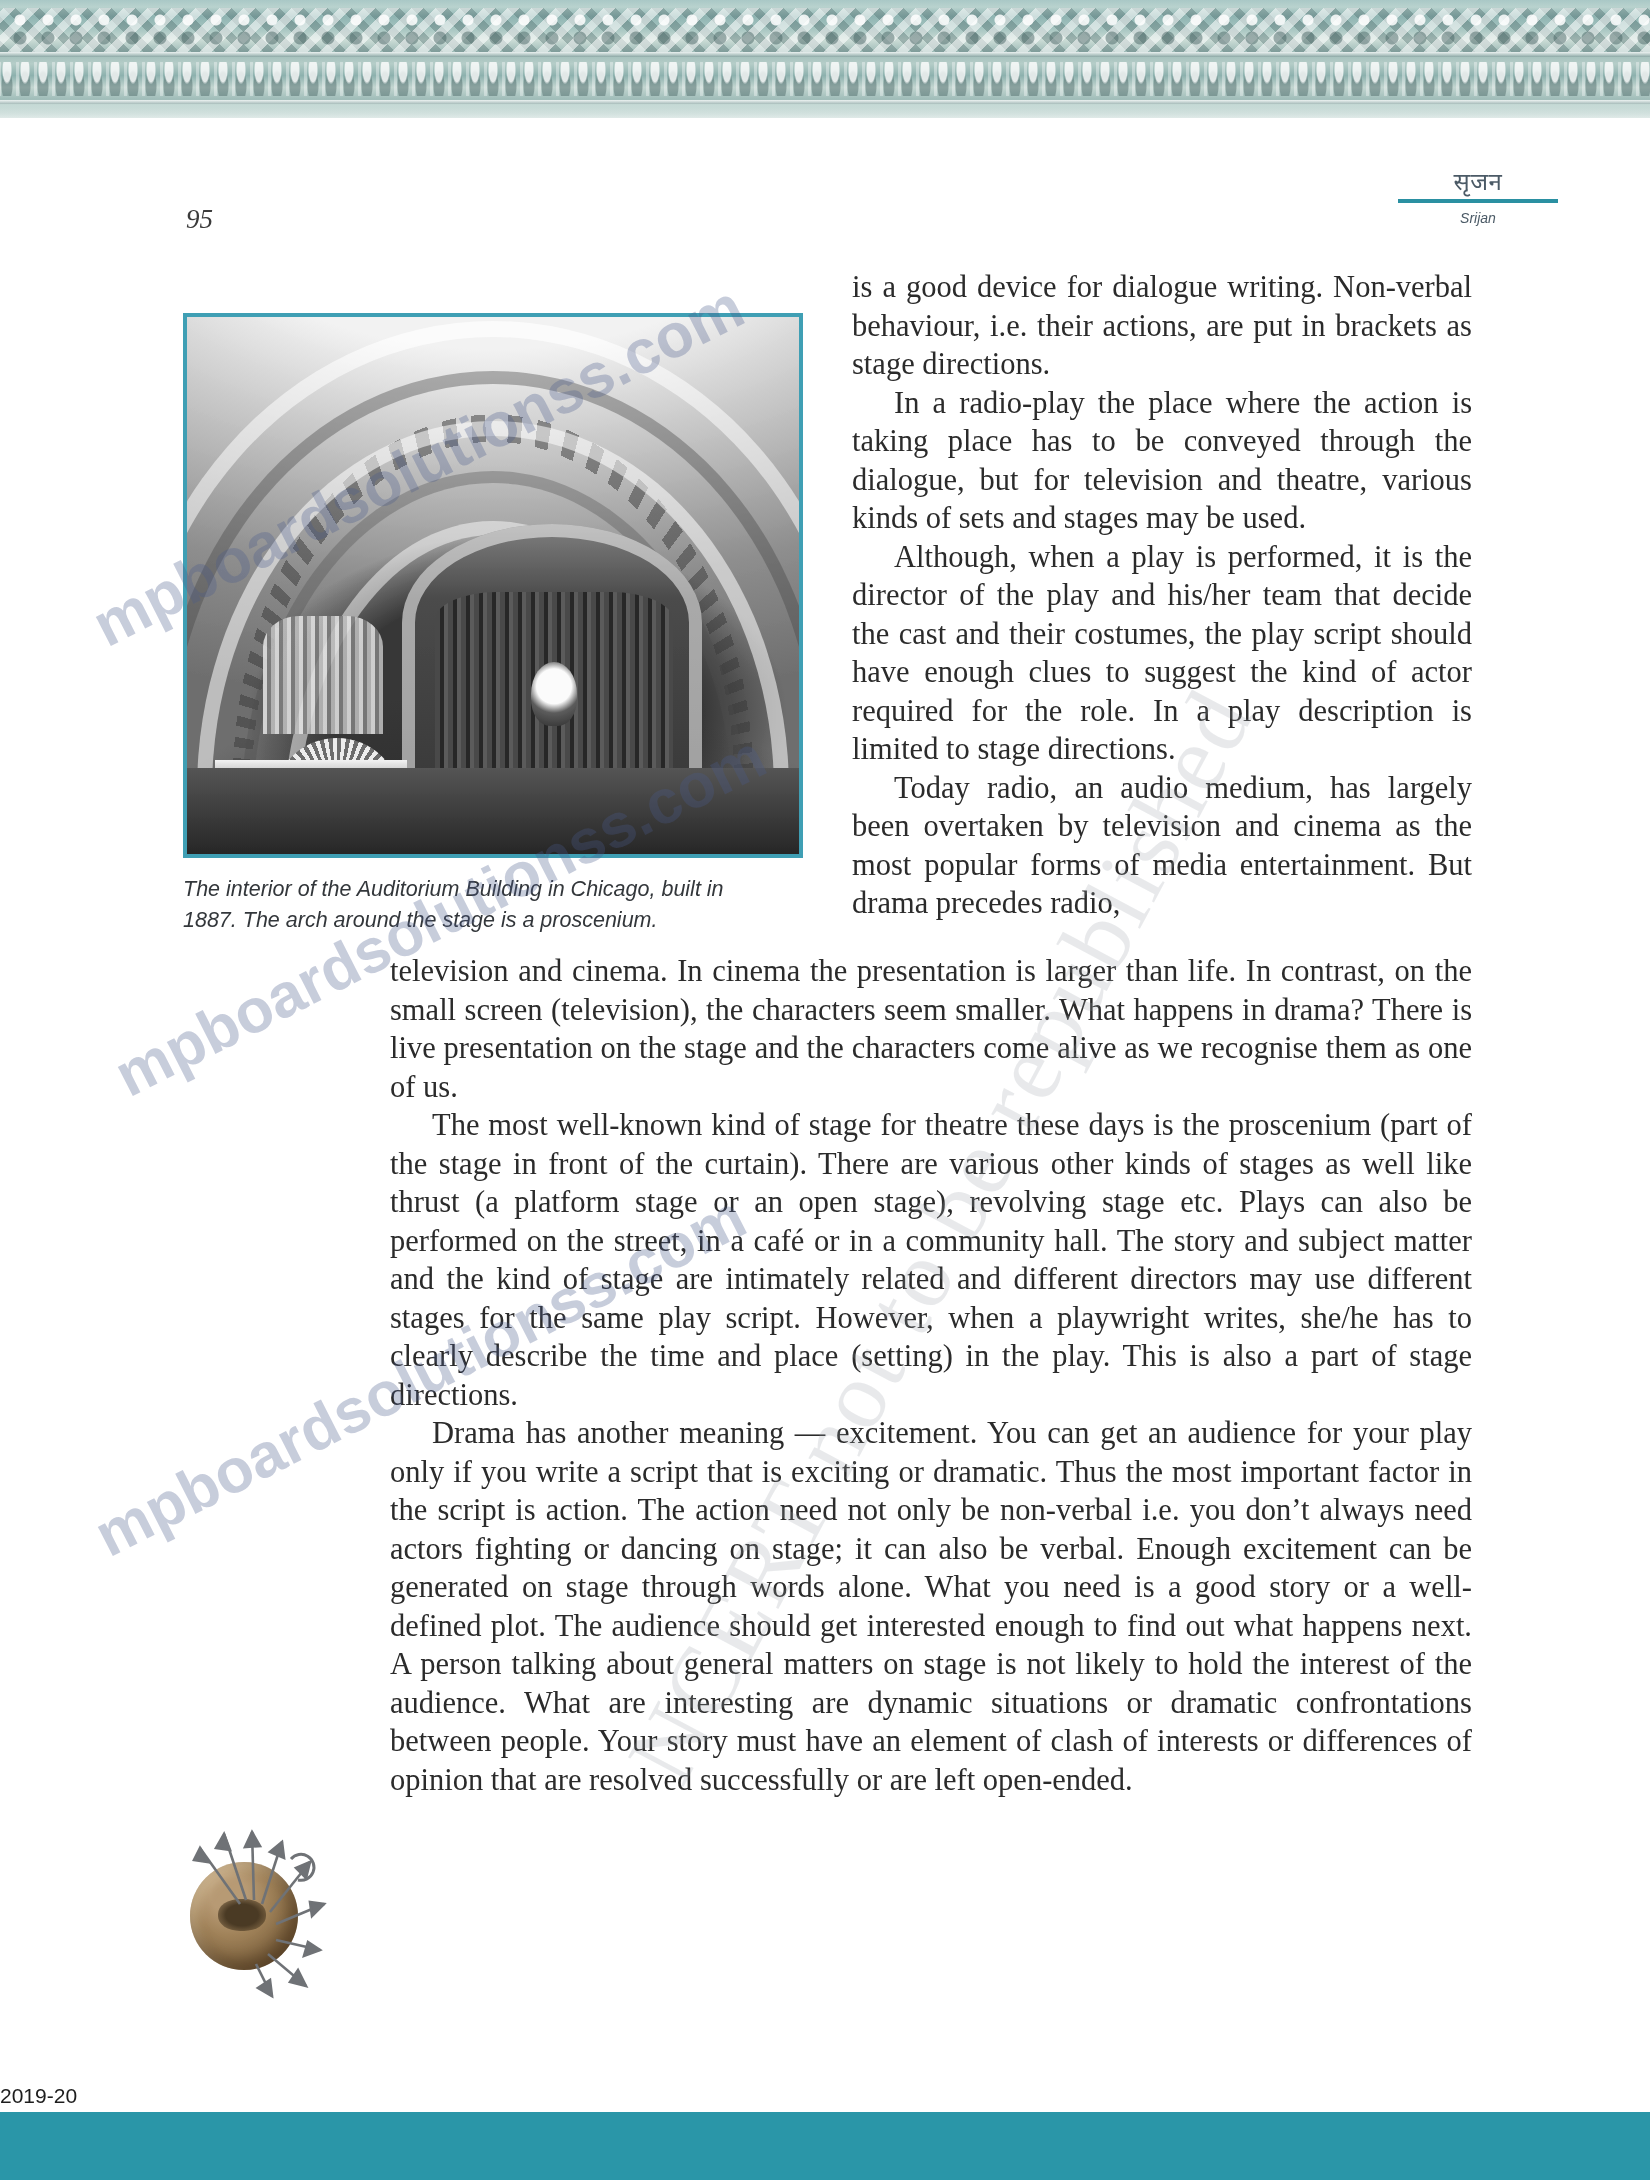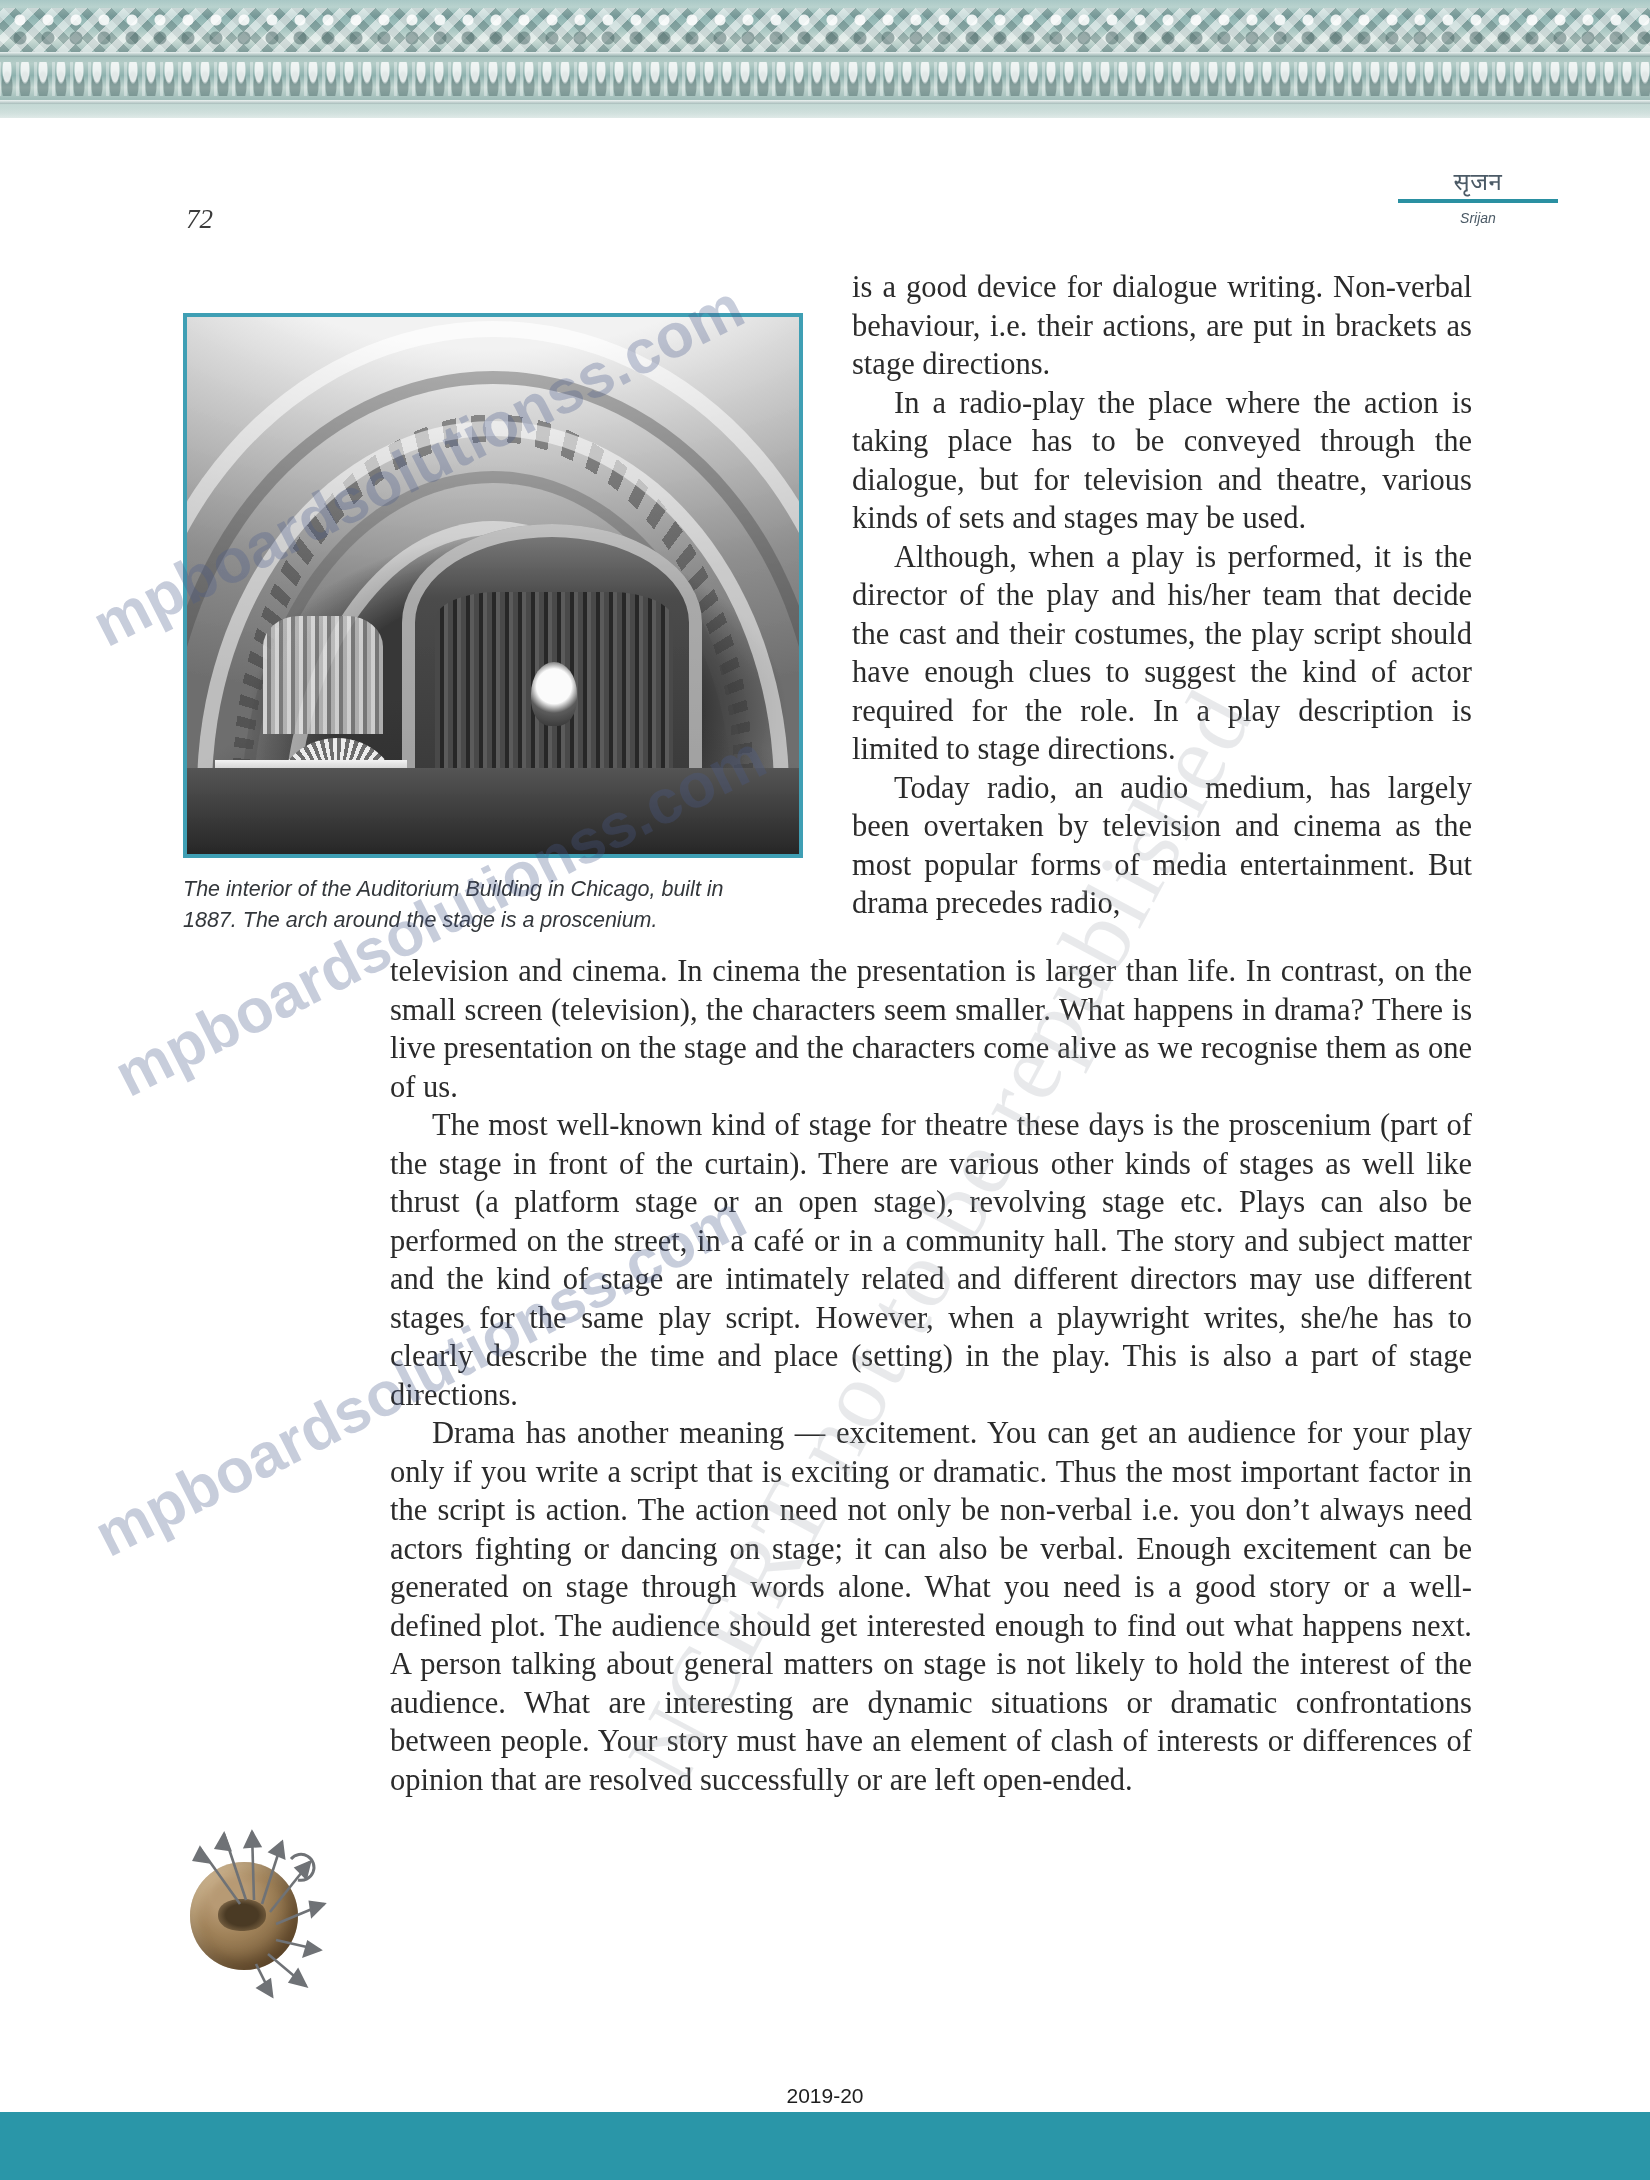--- a/index.html
+++ b/index.html
@@ -330,7 +330,7 @@
     <div class="frieze-fade"></div>
   </div>
 
-  <div class="folio">72</div>
+  <div class="folio">95</div>
 
   <div class="runhead">
     <div class="devanagari">सृजन</div>

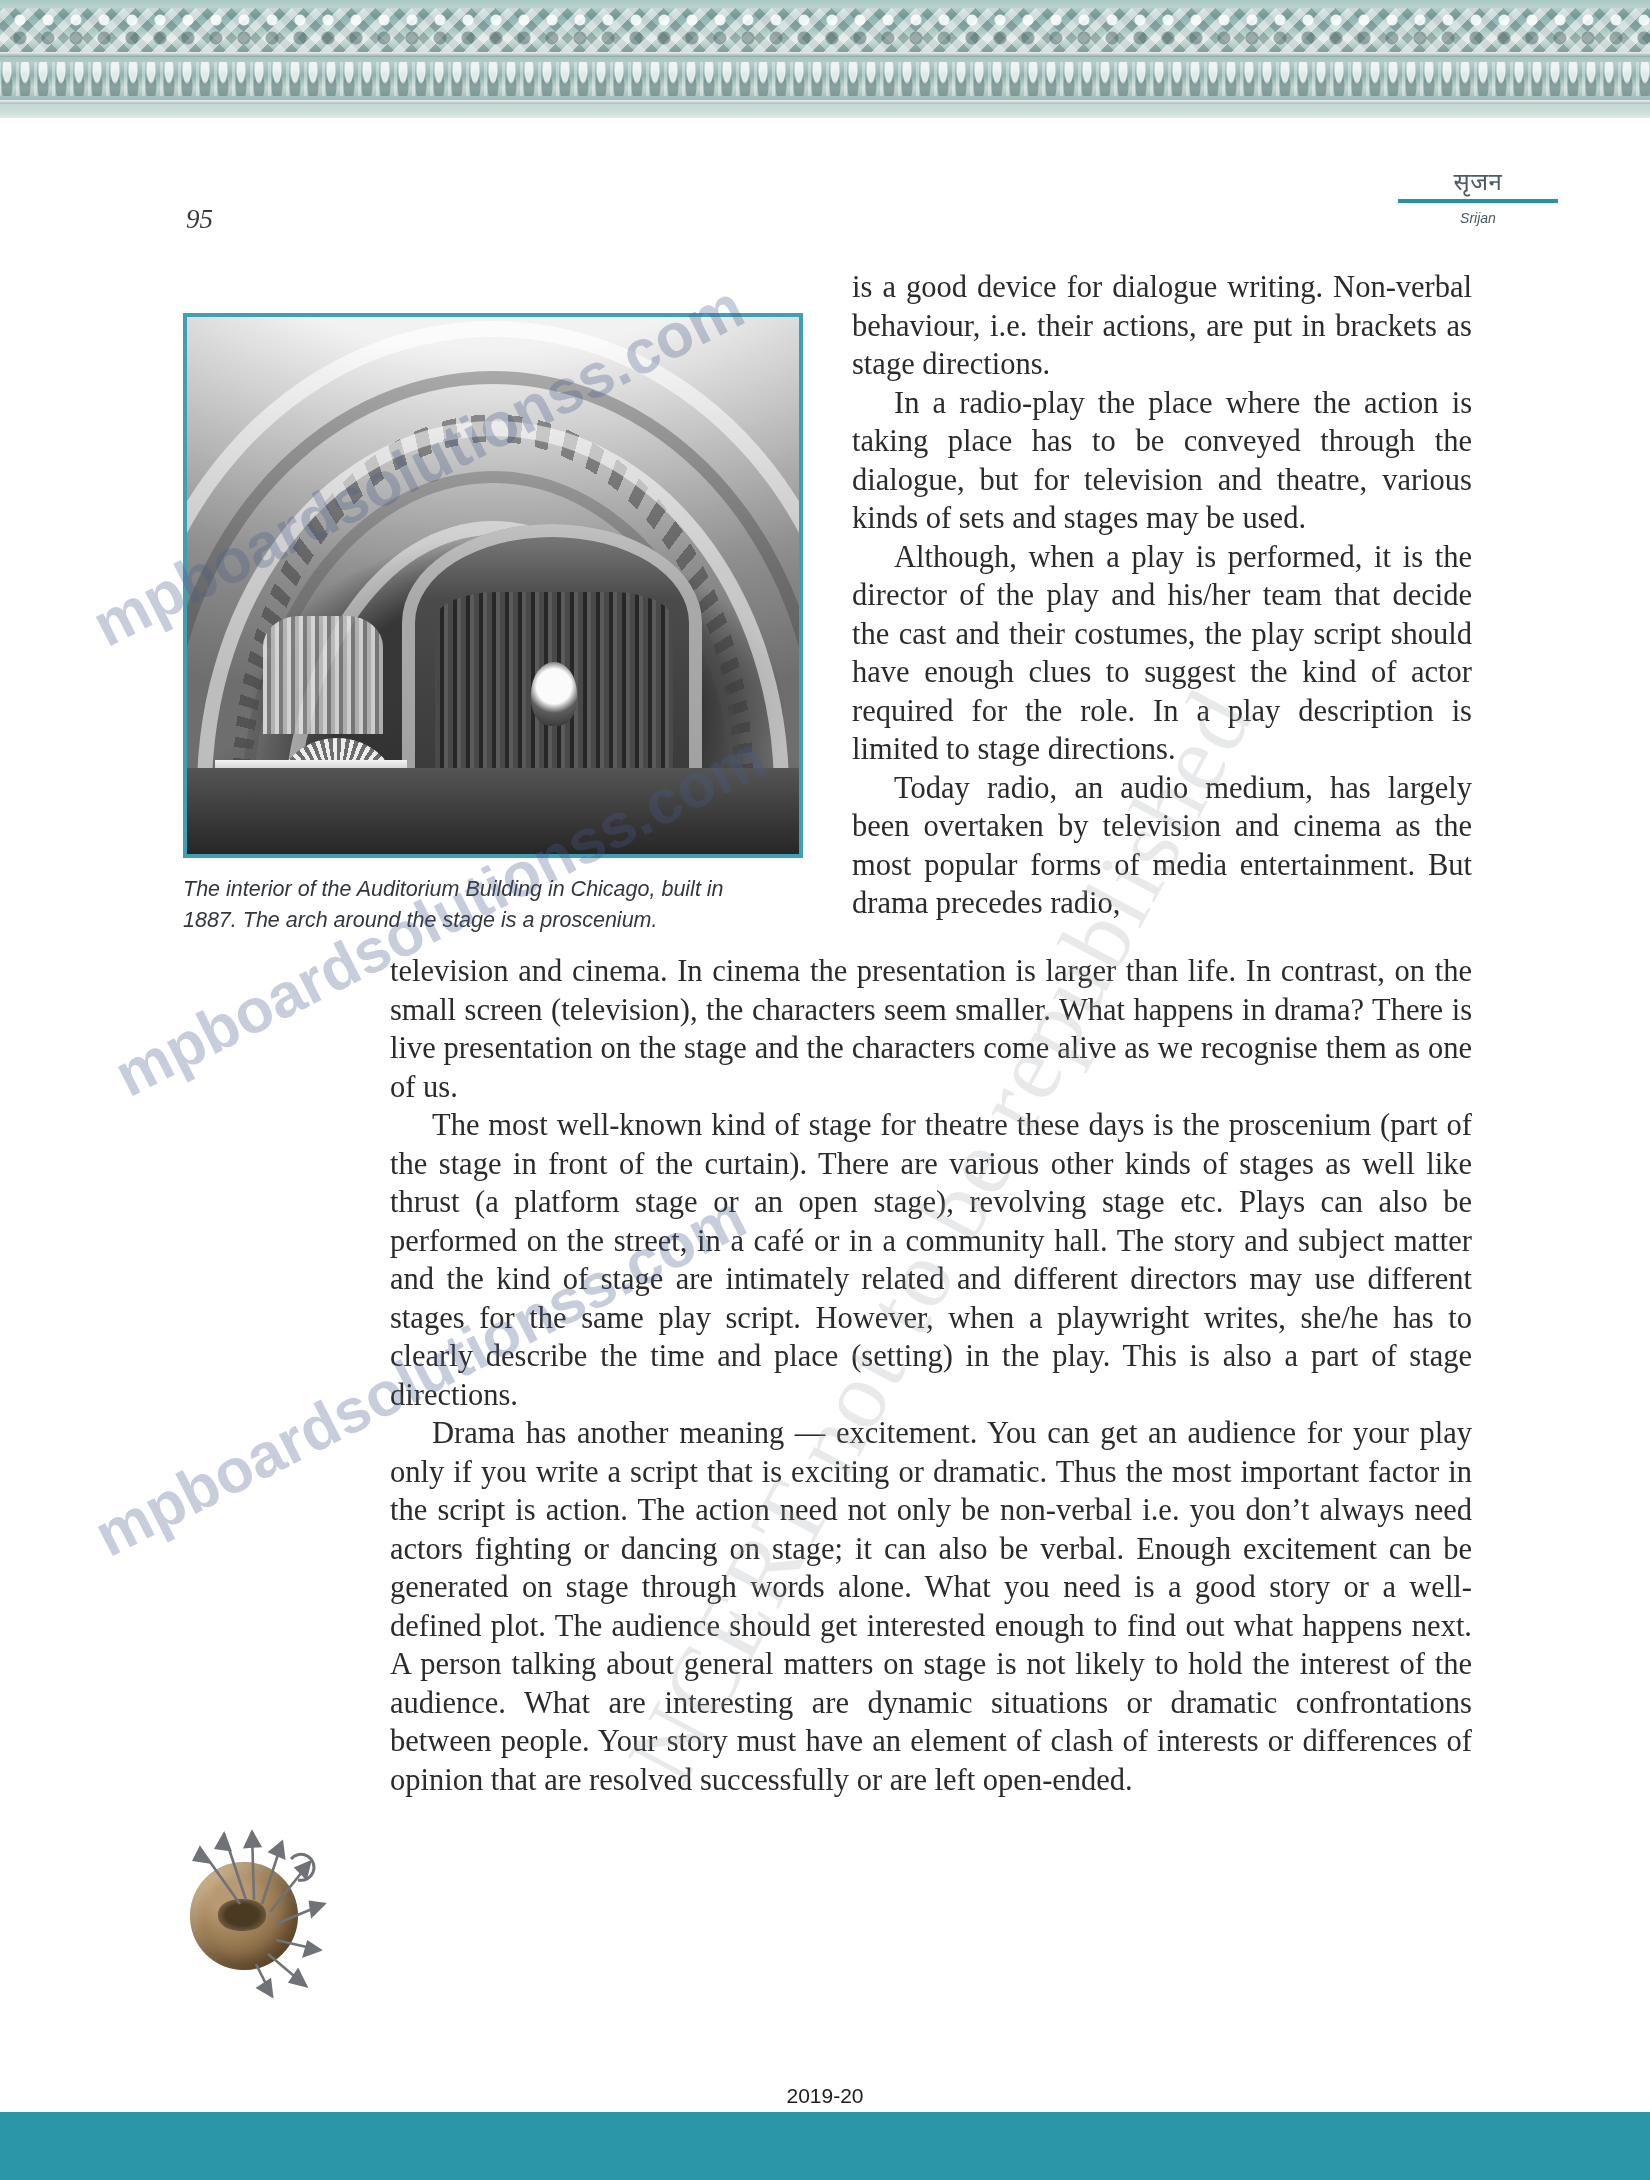--- a/index.html
+++ b/index.html
@@ -280,7 +280,7 @@
     position: absolute;
     left: 0; right: 0;
     top: 2084px;
-    text-align: center;
+    text-align: left;
     font-family: "Liberation Sans", sans-serif;
     font-size: 21px;
     color: #1d1d1d;

